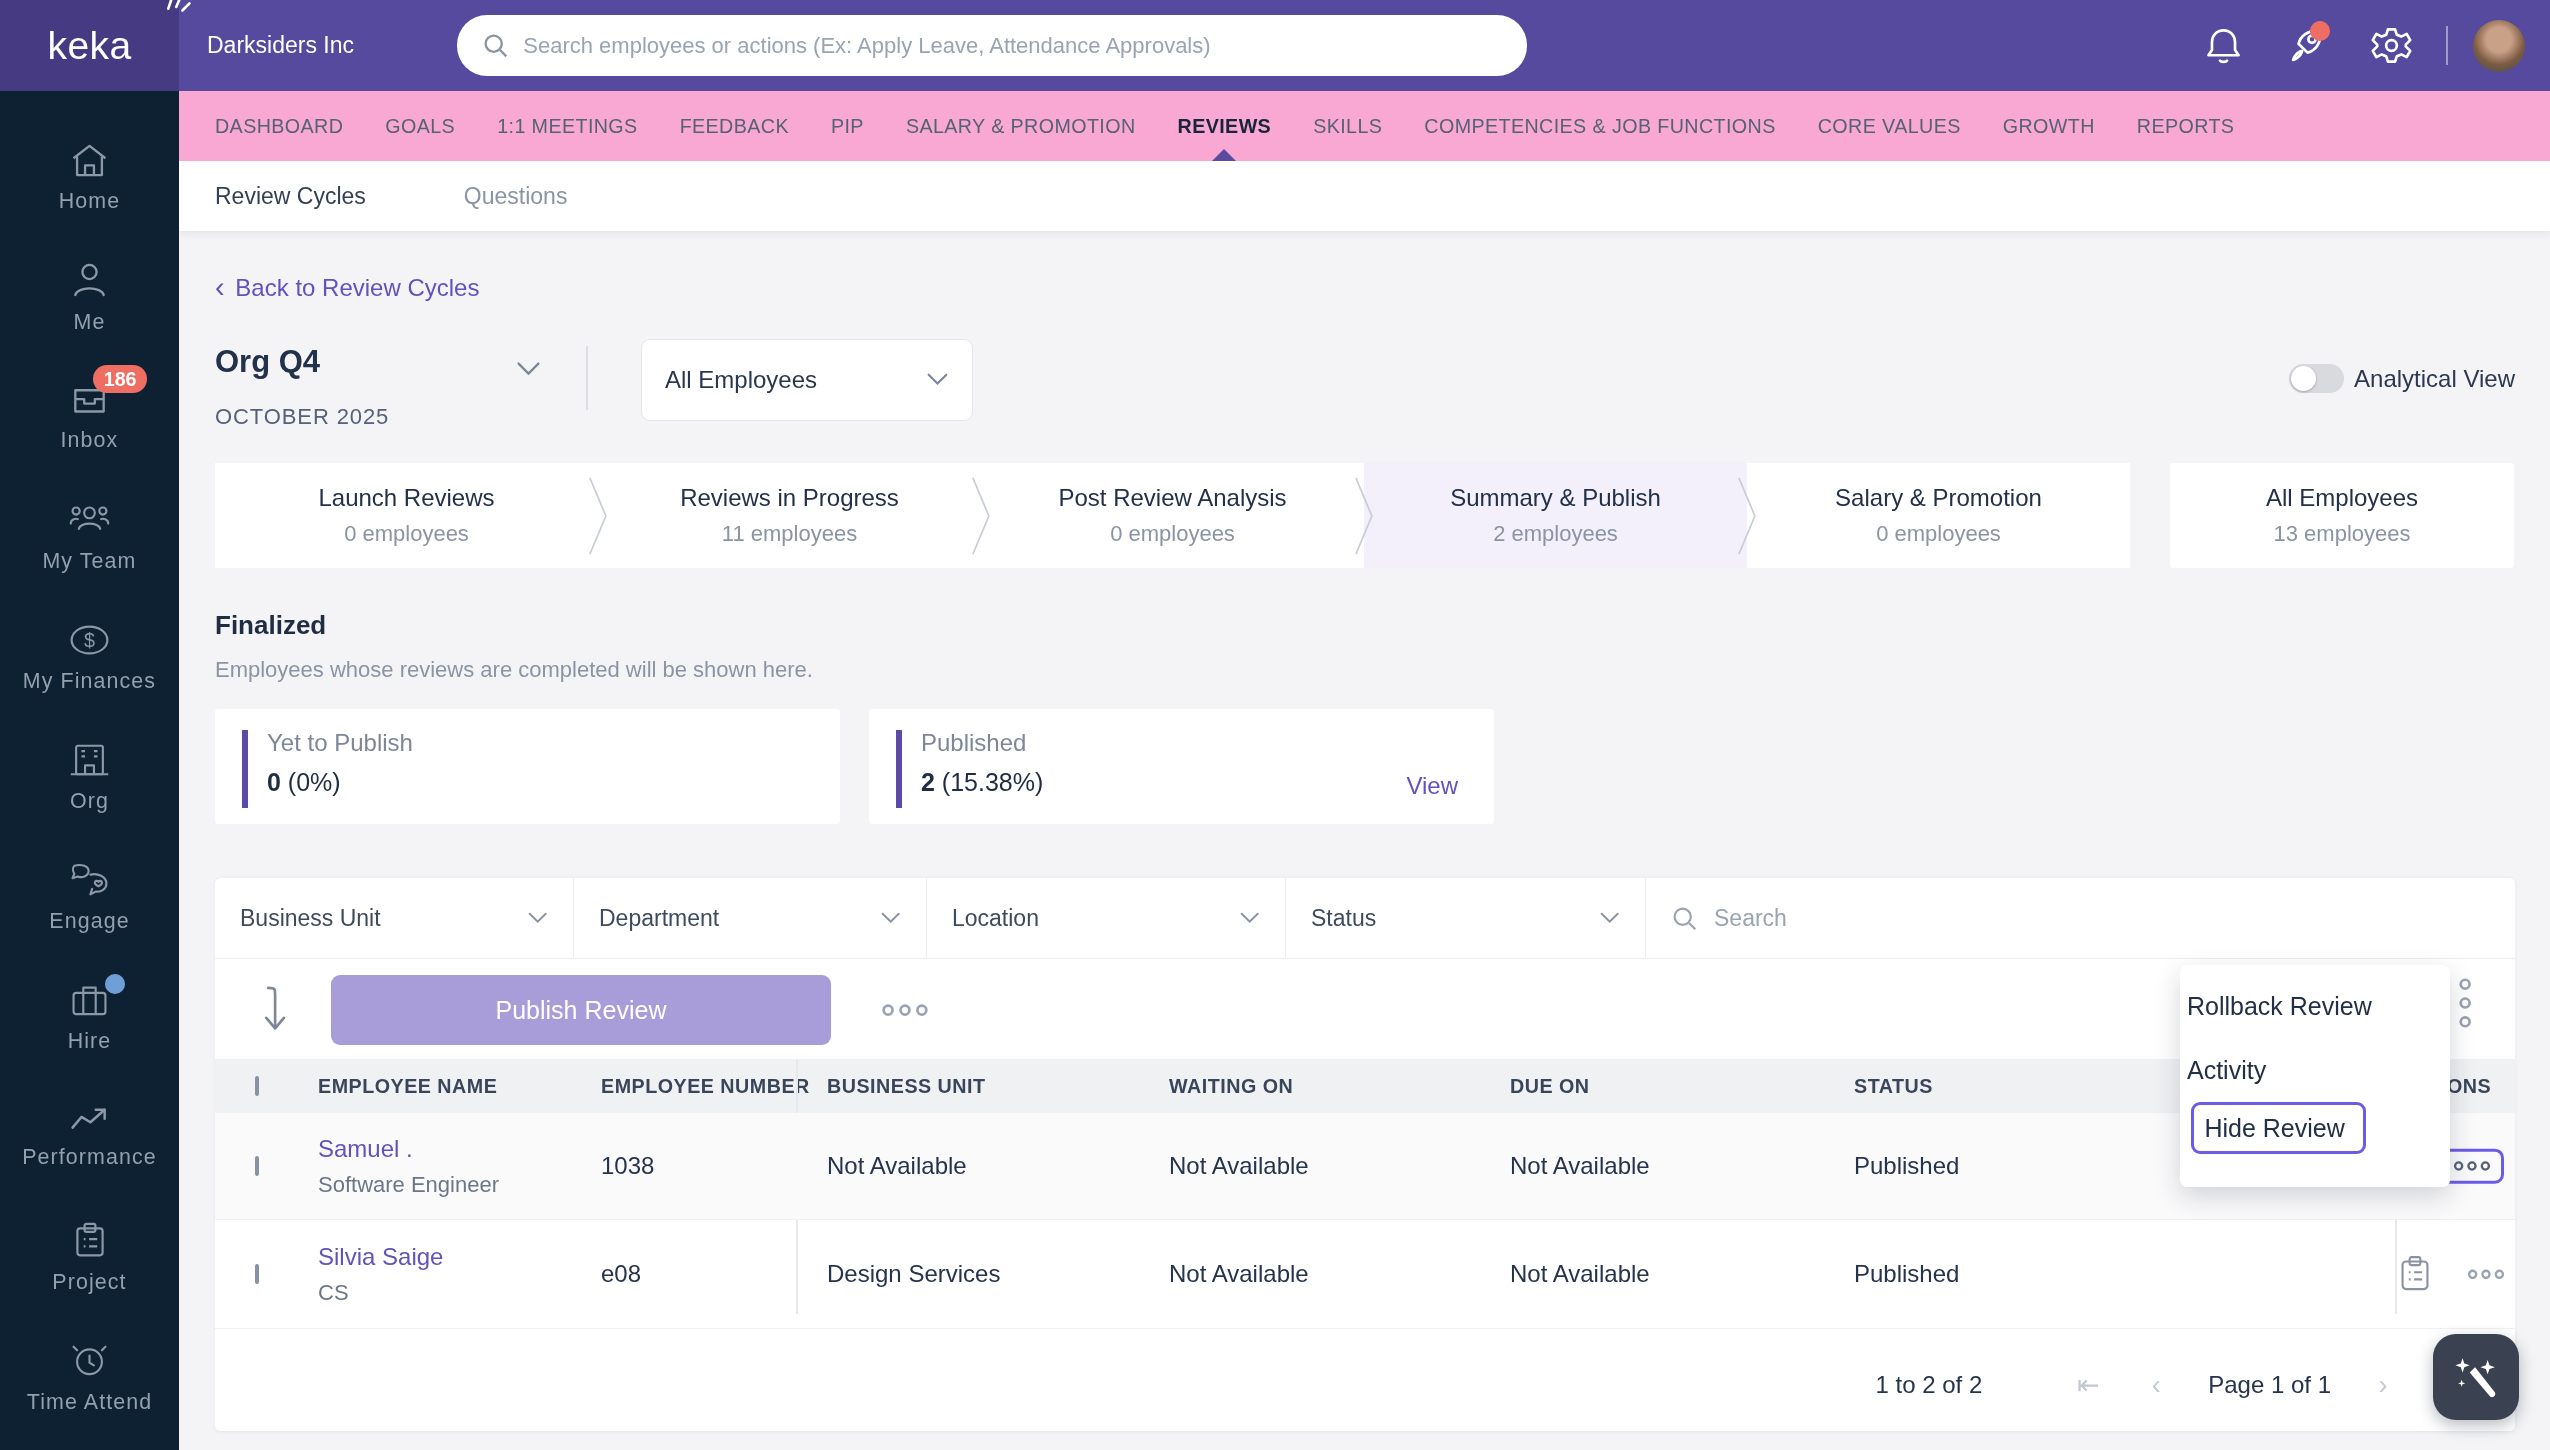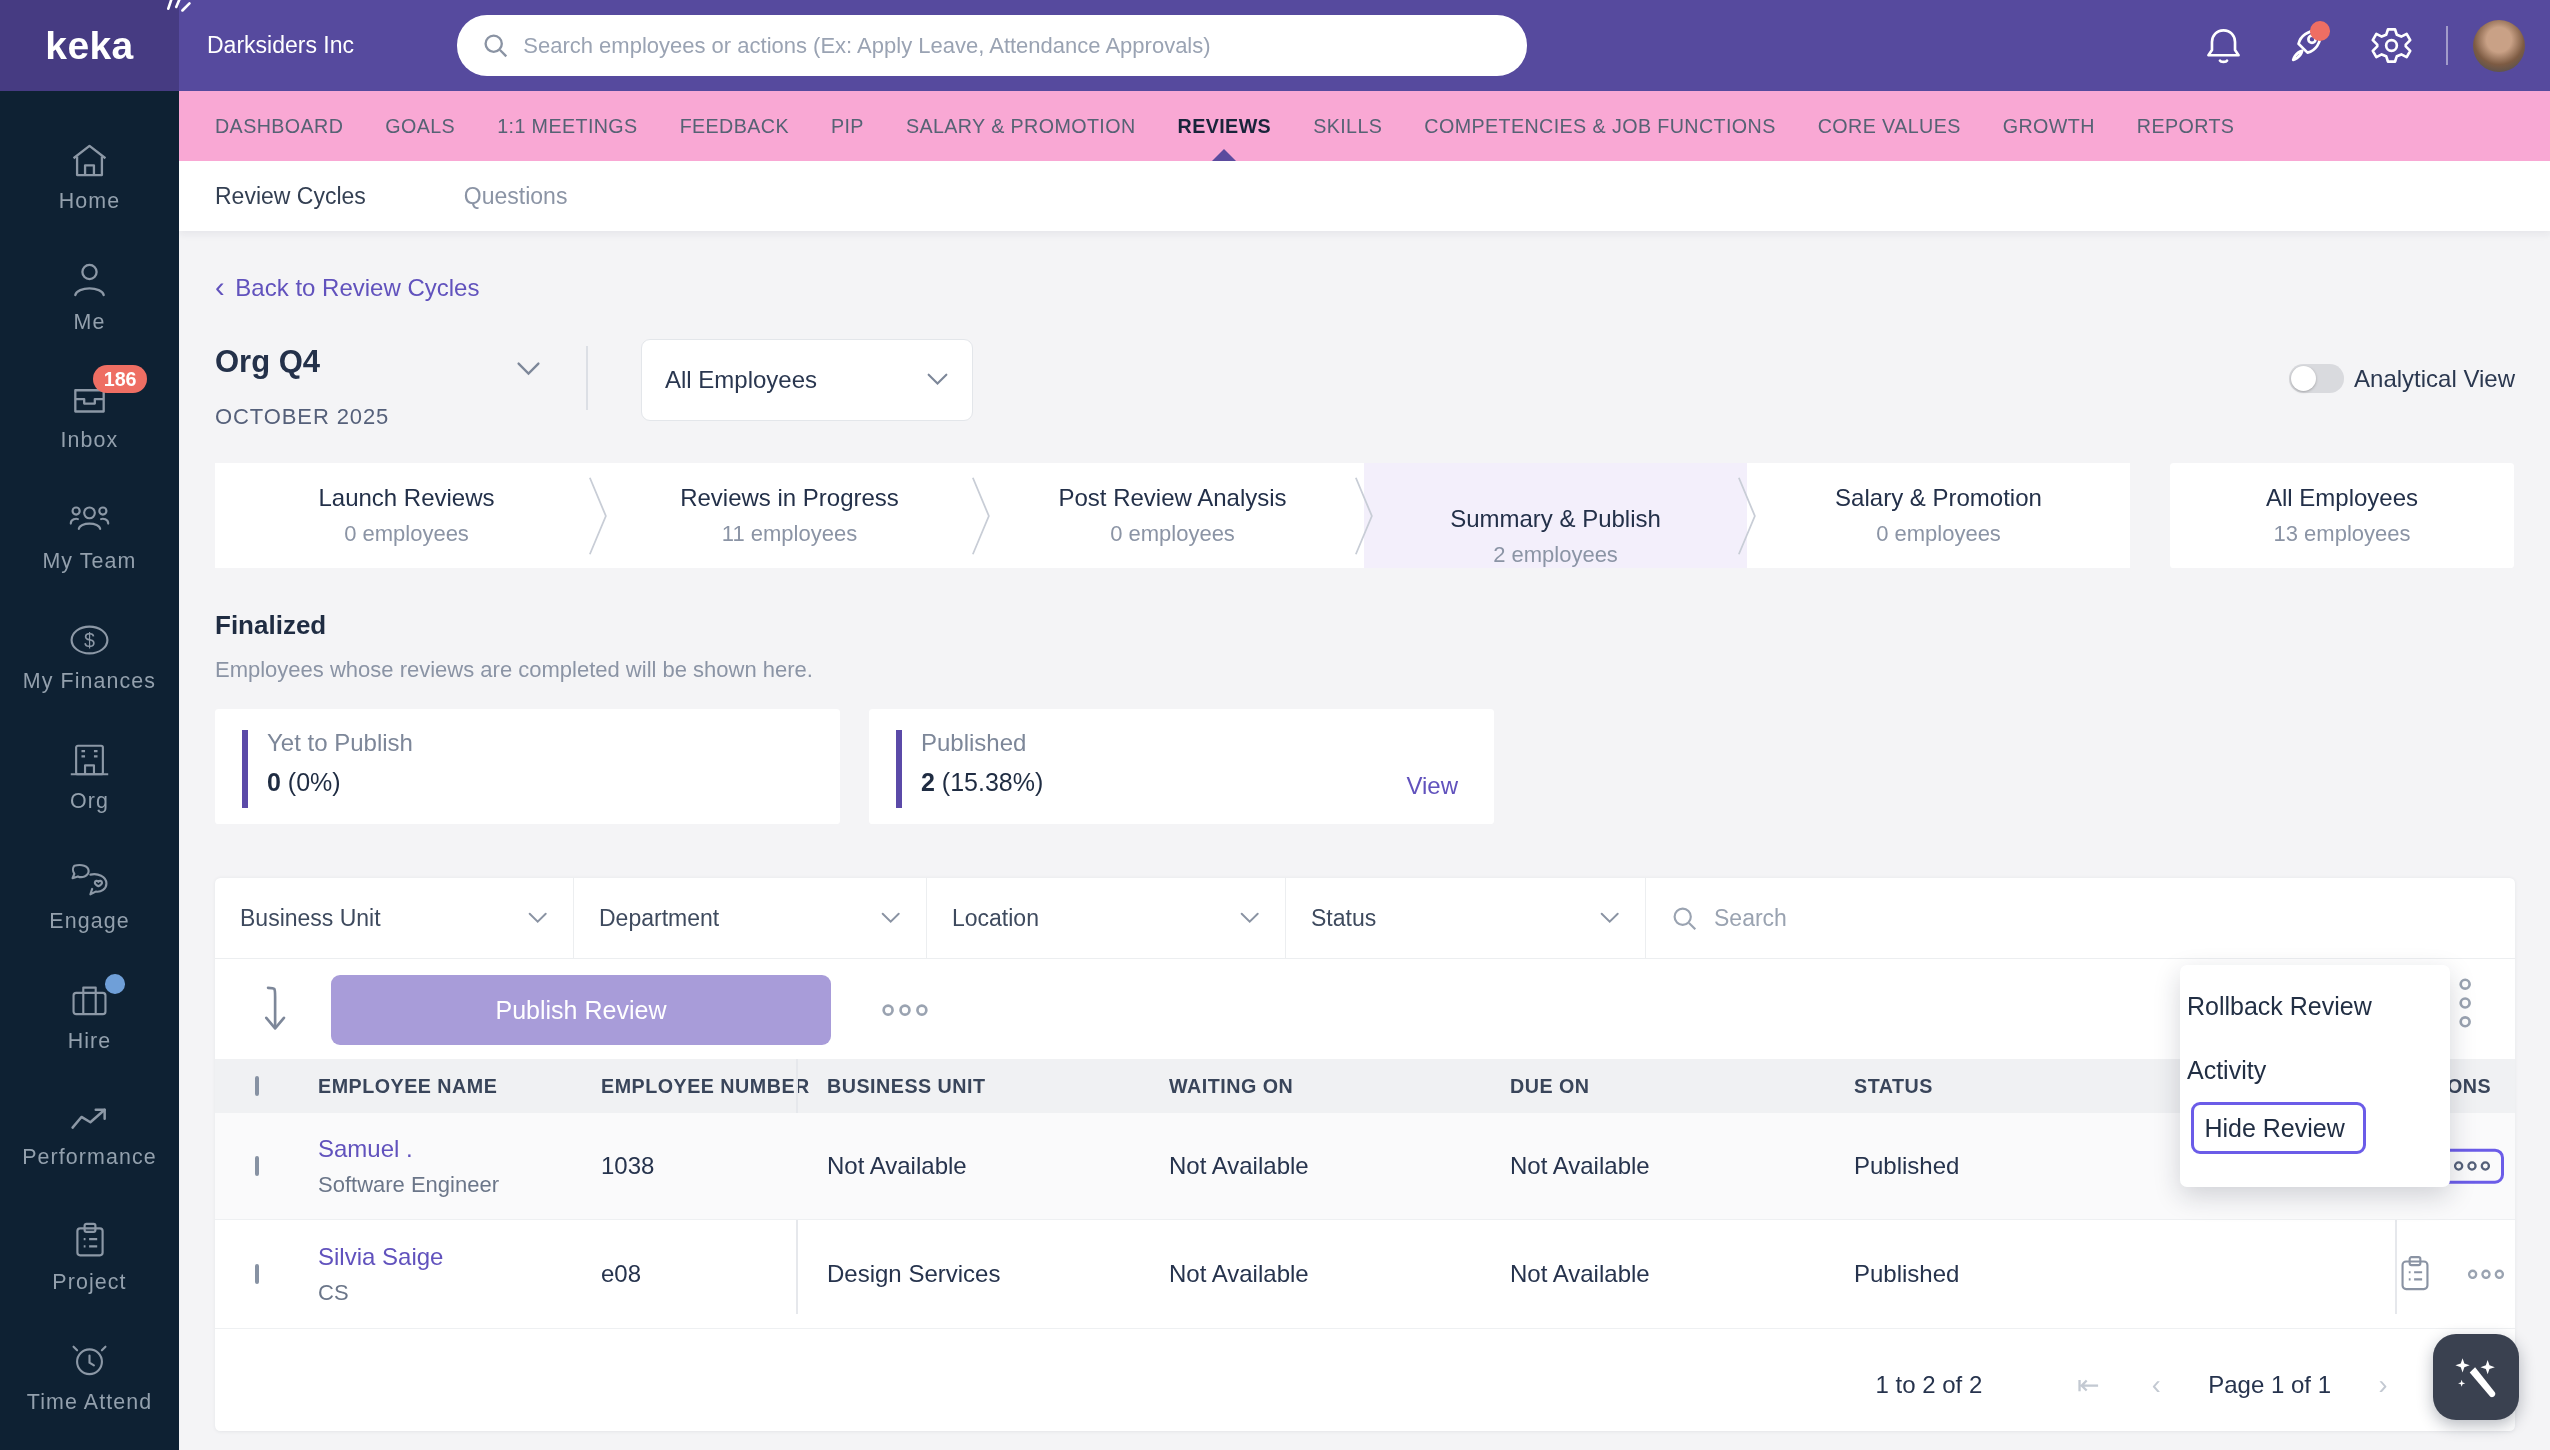--- a/index.html
+++ b/index.html
@@ -10,7 +10,7 @@
   
   .topbar { position:absolute; left:0; top:0; width:2550px; height:91px; background:#564a9e; z-index:30; }
   .logo-block { position:absolute; left:0; top:0; width:179px; height:91px; background:#463b82; display:flex; align-items:center; justify-content:center; }
-  .logo-text { color:#fff; font-size:39px; font-weight:700; letter-spacing:0.4px; position:relative; }
+  .logo-text { color:#fff; font-size:39px; font-weight:400; letter-spacing:0.4px; position:relative; }
   .logo-sparks { position:absolute; top:-10.7px; right:-14.3px; }
   .company { position:absolute; left:207px; top:0; height:91px; display:flex; align-items:center; color:#fff; font-size:23px; }
   .search-pill { position:absolute; left:457px; top:15px; width:1070px; height:61px; background:#fff; border-radius:30px; display:flex; align-items:center; padding:0 25px; gap:14.3px; }

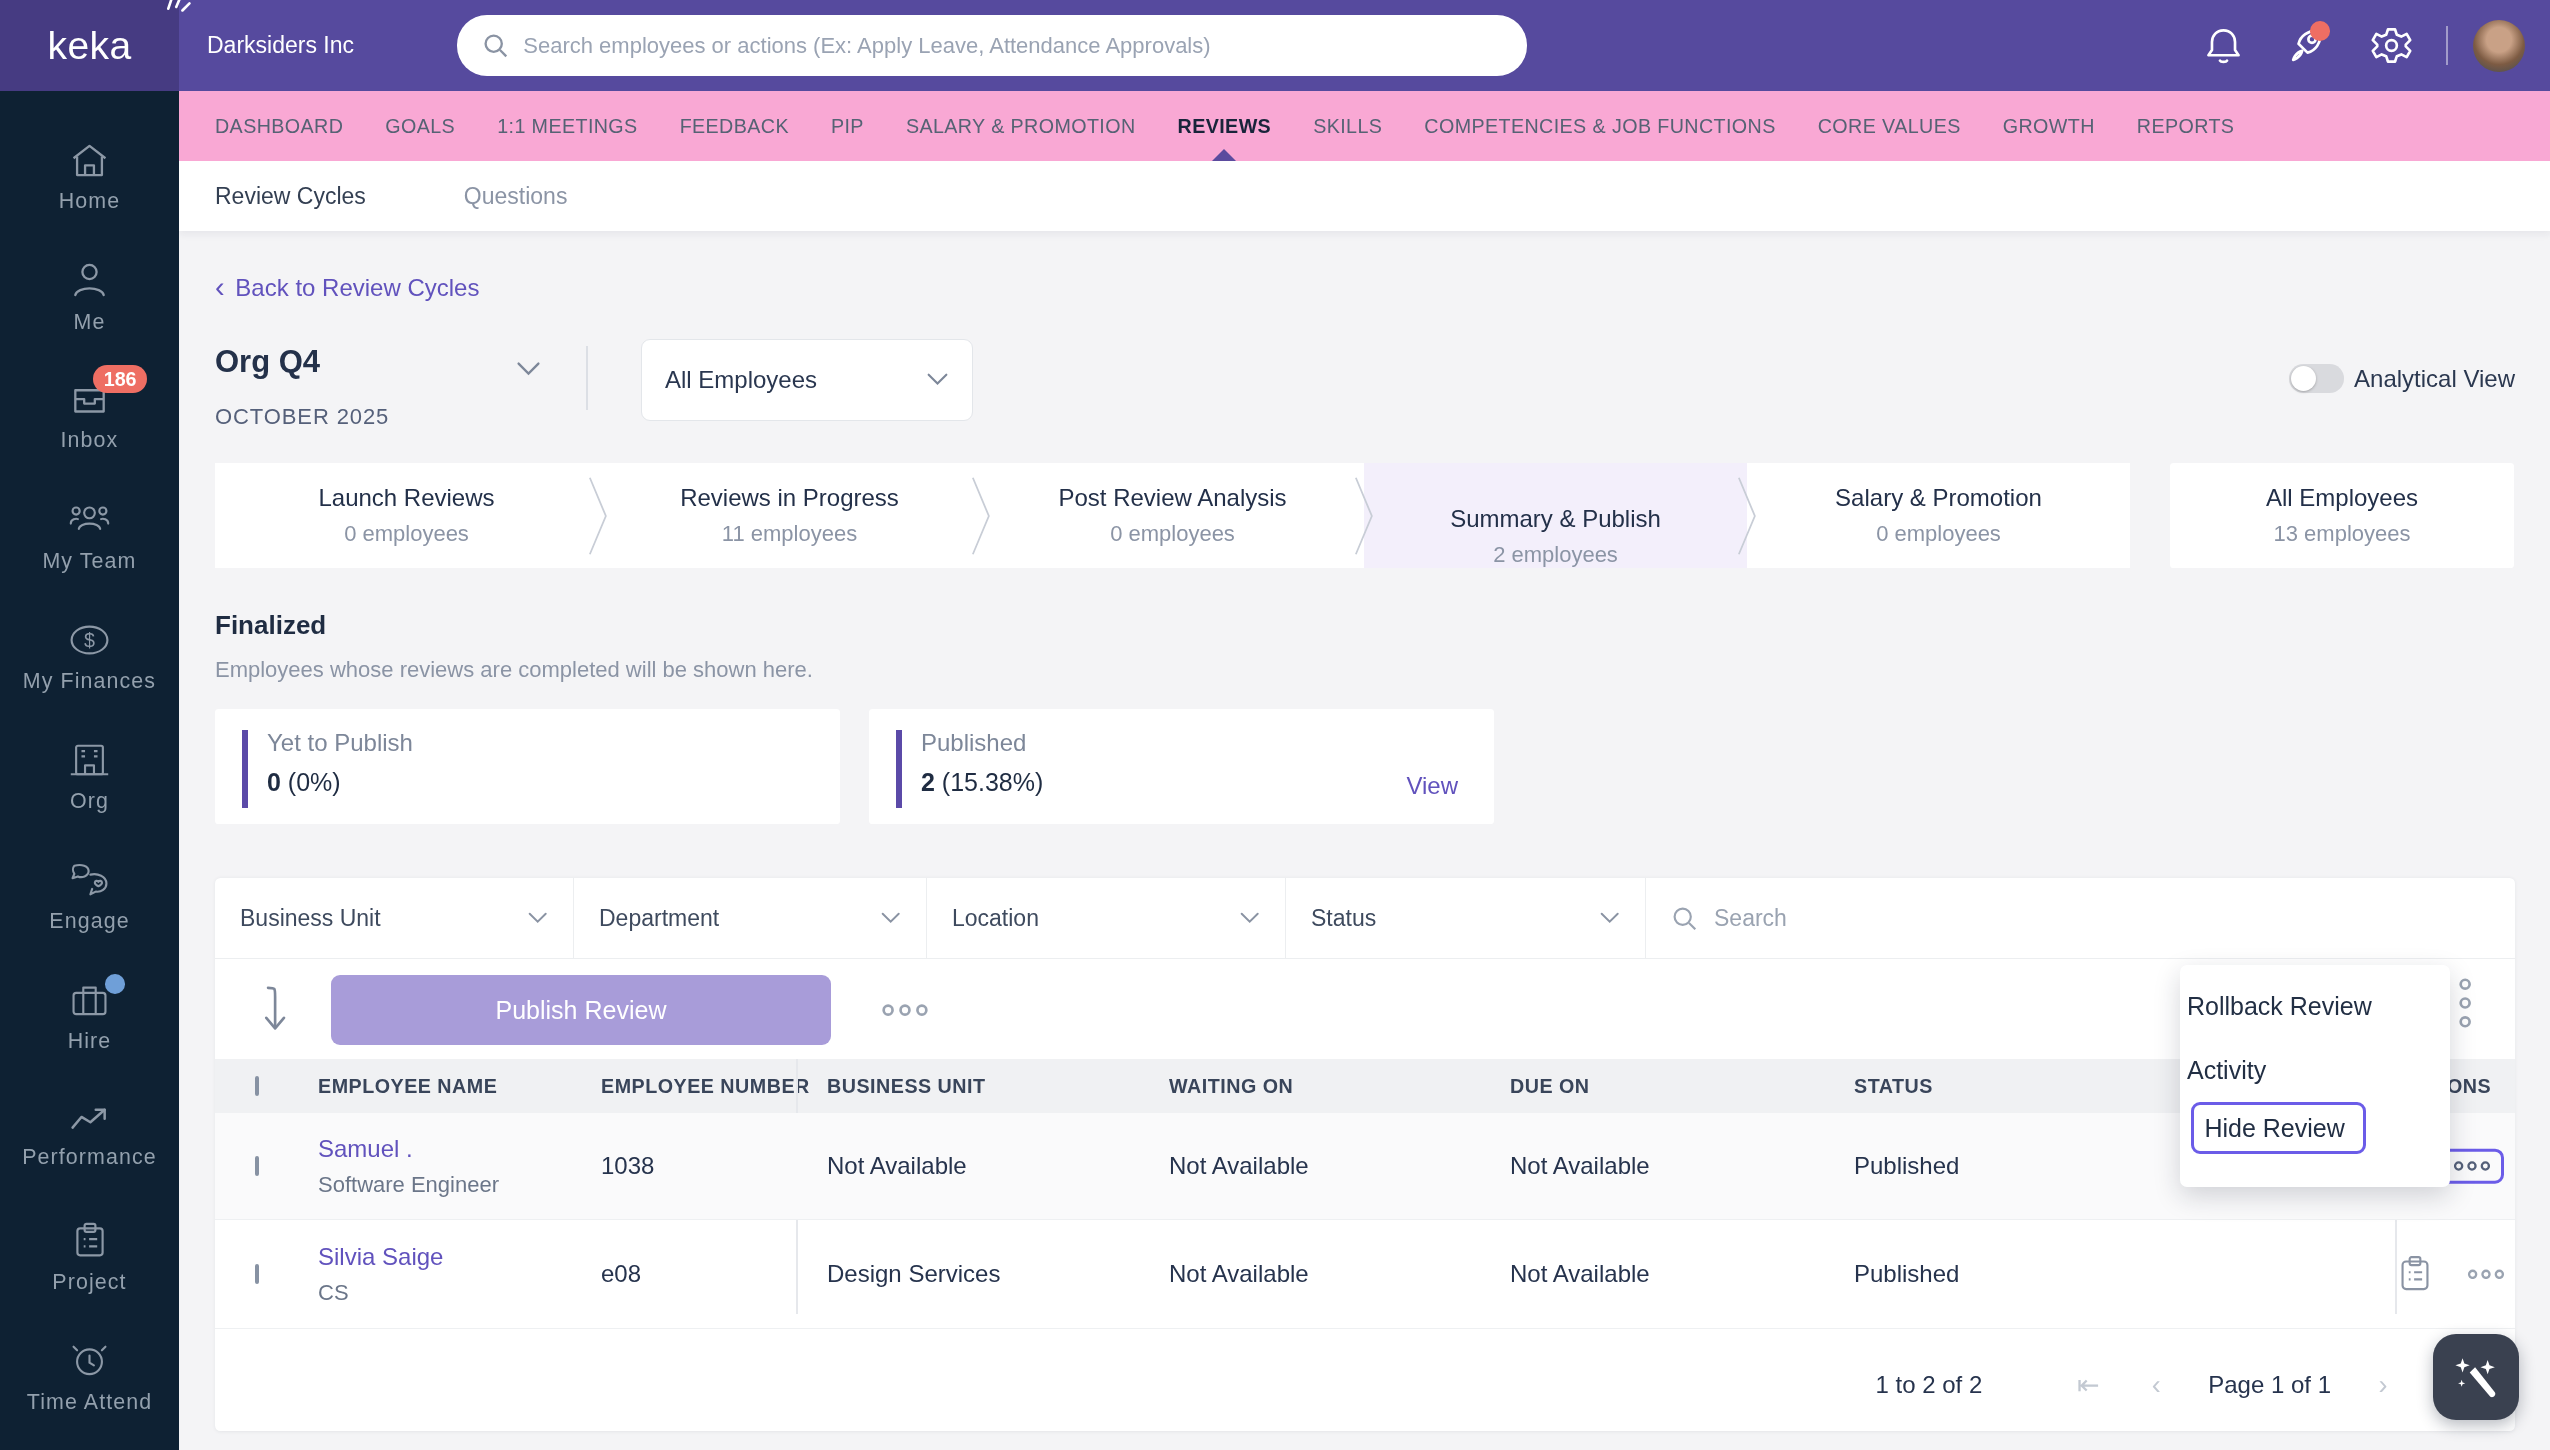--- a/index.html
+++ b/index.html
@@ -62,7 +62,7 @@
   
   .stepper { position:absolute; left:36px; top:233px; width:2300px; height:105px; display:flex; }
   .step { width:383px; height:105px; background:#fff; display:flex; flex-direction:column; align-items:center; justify-content:center; gap:9px; position:relative; cursor:pointer; }
-  .step.active { background:#f3effb;justify-content:flex-end; }
+  .step.active { background:#f3effb; }
   .step.detached { margin-left:40px; border-radius:3.6px; width:344px; }
   .step-title { font-size:24px; color:#233049; }
   .step-sub { font-size:22px; color:#8b94a5; }

